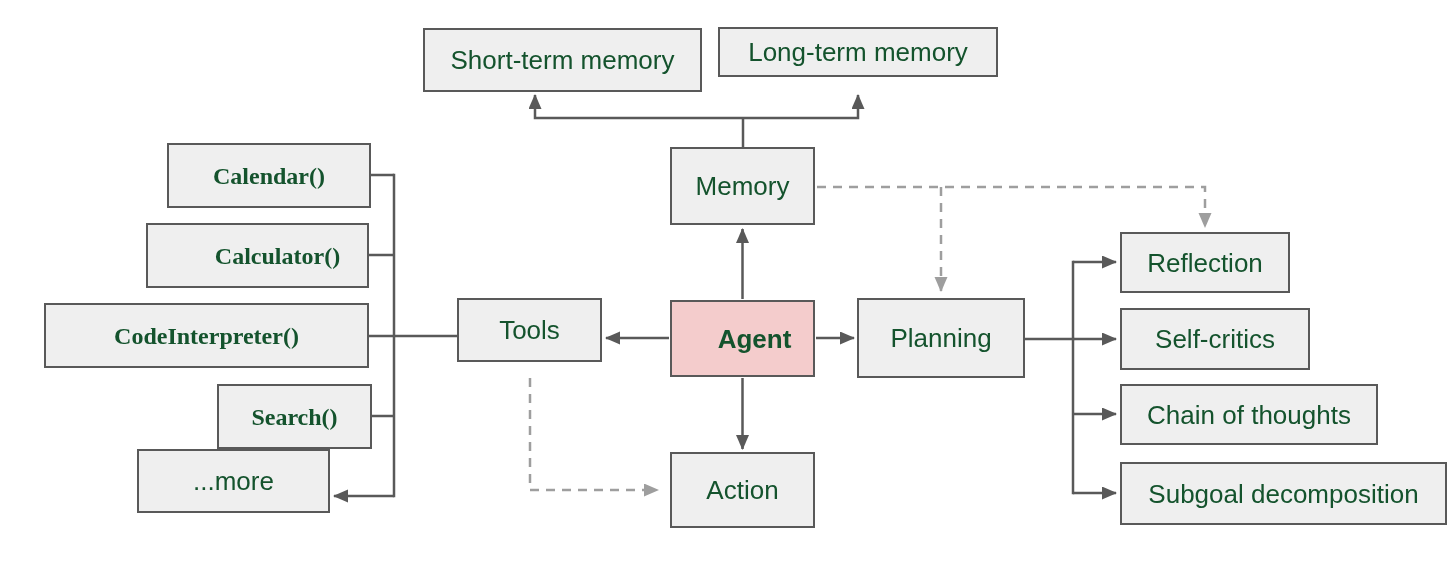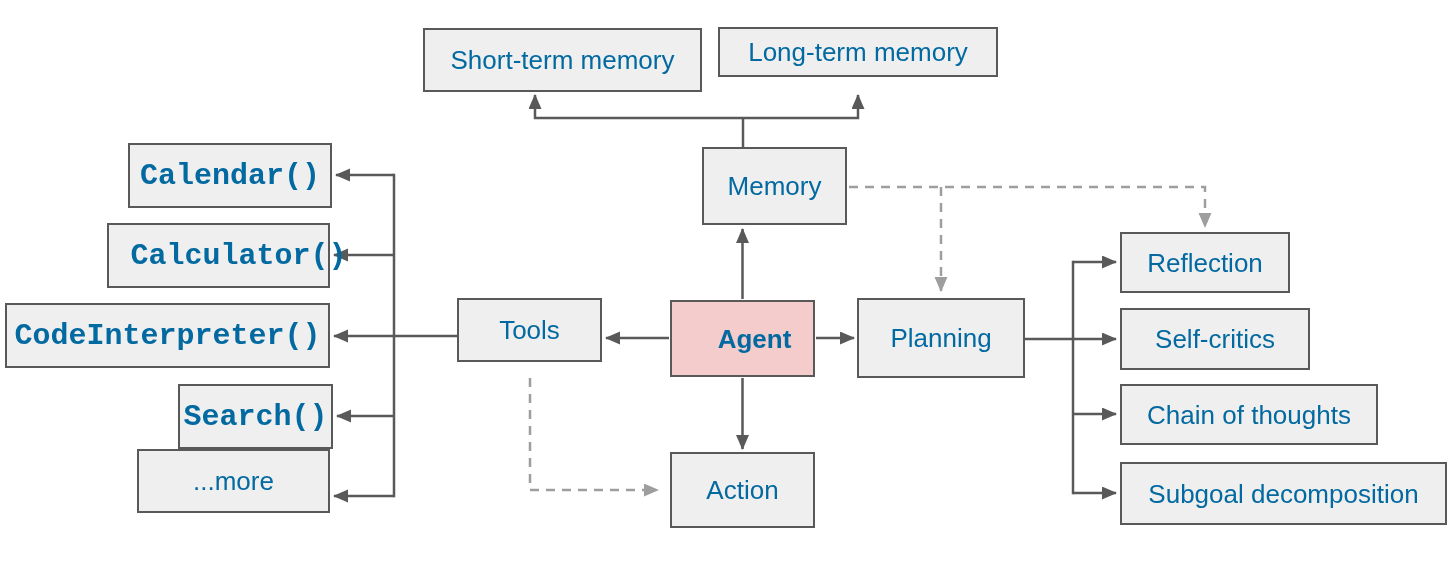--- a/index.html
+++ b/index.html
@@ -26,7 +26,7 @@
     align-items: center;
     justify-content: center;
     font-size: 26px;
-    color: #0369a1;
+    color: #14532d;
     white-space: nowrap;
     line-height: 1;
   }

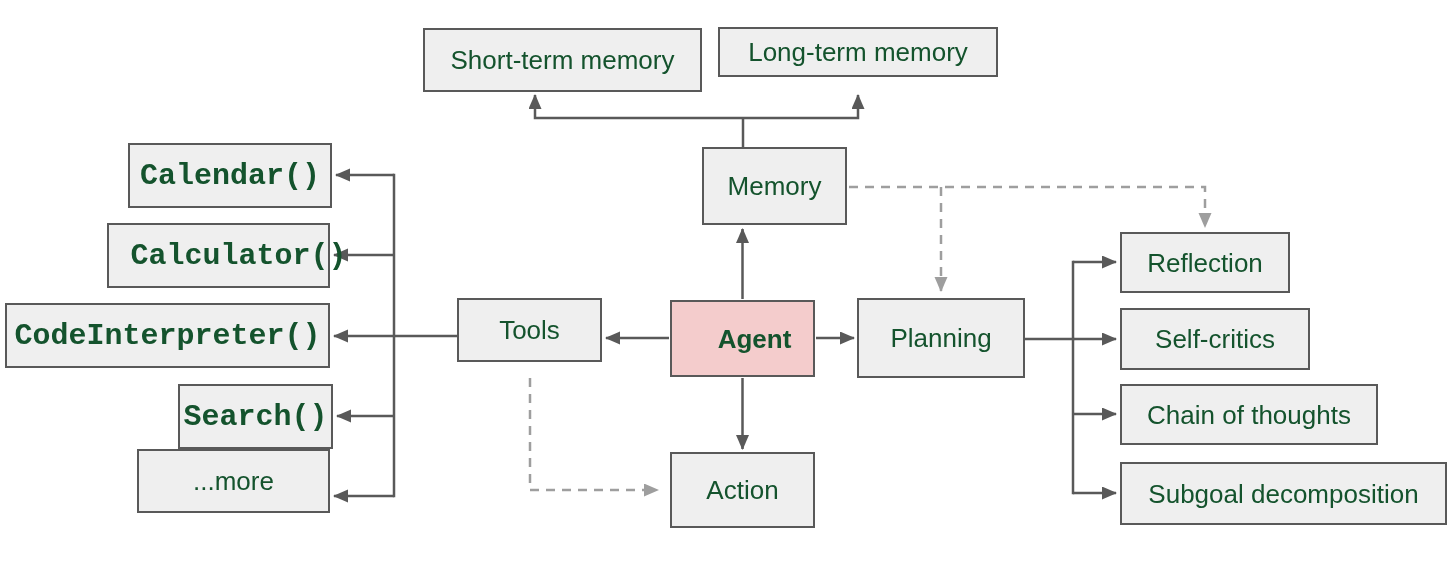--- a/index.html
+++ b/index.html
@@ -31,9 +31,10 @@
     line-height: 1;
   }
   .node.mono {
-    font-family: Liberation Mono, monospace;
+    font-family: Liberation Serif, serif;
     font-weight: 700;
-    font-size: 30px;
+    font-size: 24px;
+    margin-left: 39px;
   }
   .node.accent {
     background: #f4cccc;

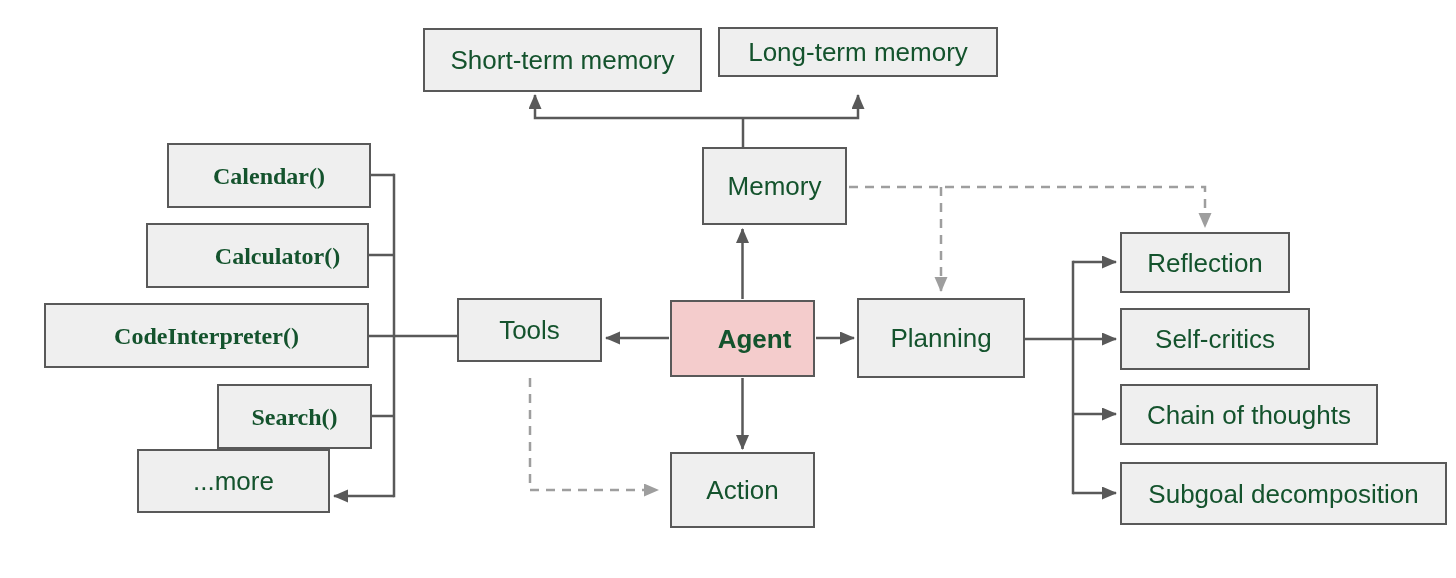--- a/index.html
+++ b/index.html
@@ -43,7 +43,7 @@
   
   #n-short          { left: 423px;  top: 28px;  width: 279px; height: 64px; }
   #n-long           { left: 718px;  top: 27px;  width: 280px; height: 50px; }
-  #n-memory         { left: 670px;  top: 147px; width: 145px; height: 78px; margin-left: 32px; }
+  #n-memory         { left: 670px;  top: 147px; width: 145px; height: 78px; }
   #n-agent          { left: 670px;  top: 300px; width: 145px; height: 77px; padding-left: 24px; }
   #n-tools          { left: 457px;  top: 298px; width: 145px; height: 64px; }
   #n-planning       { left: 857px;  top: 298px; width: 168px; height: 80px; }

